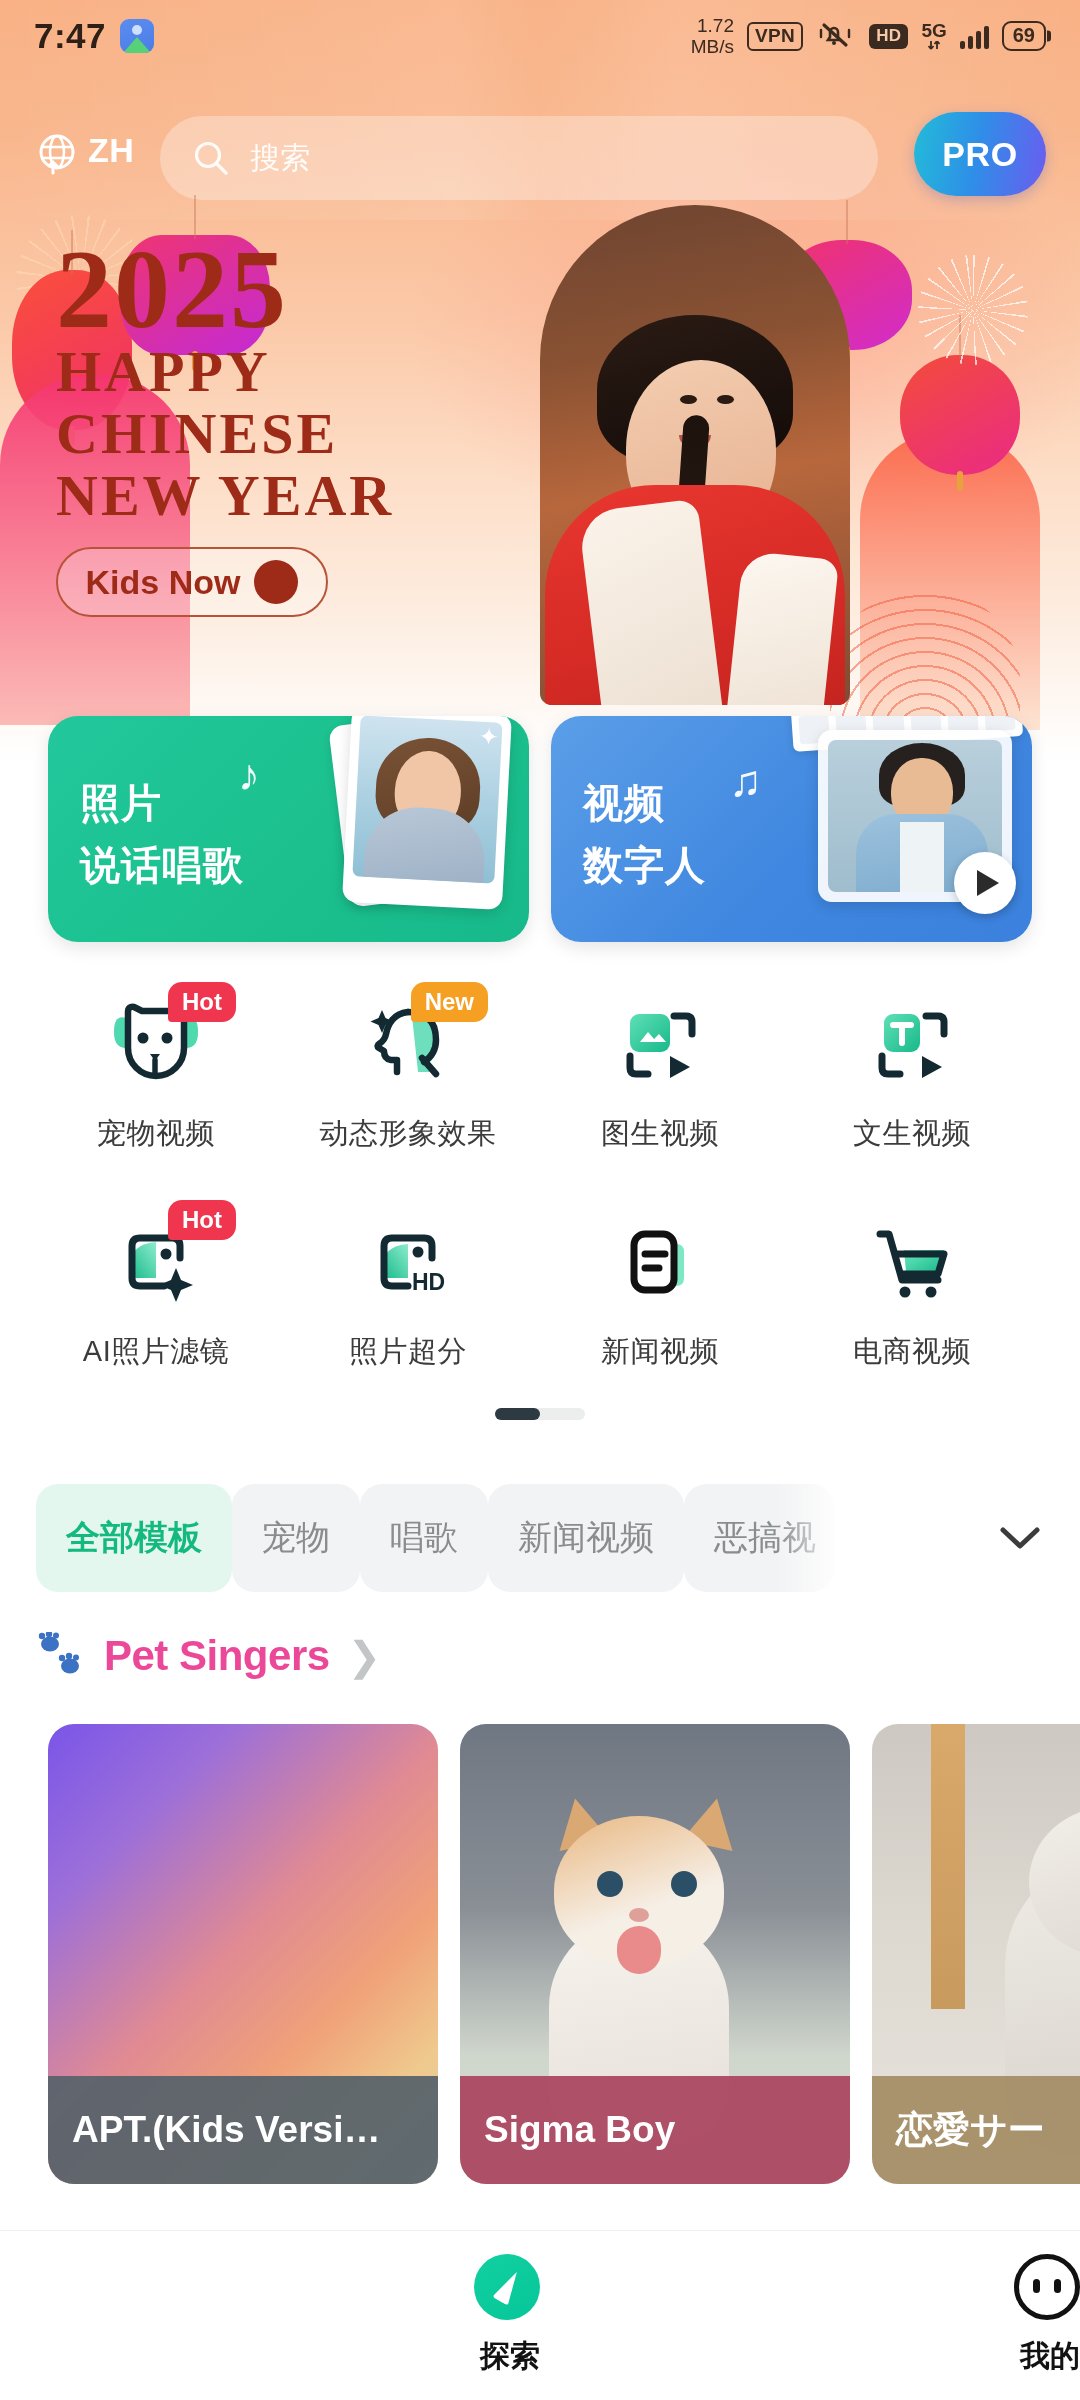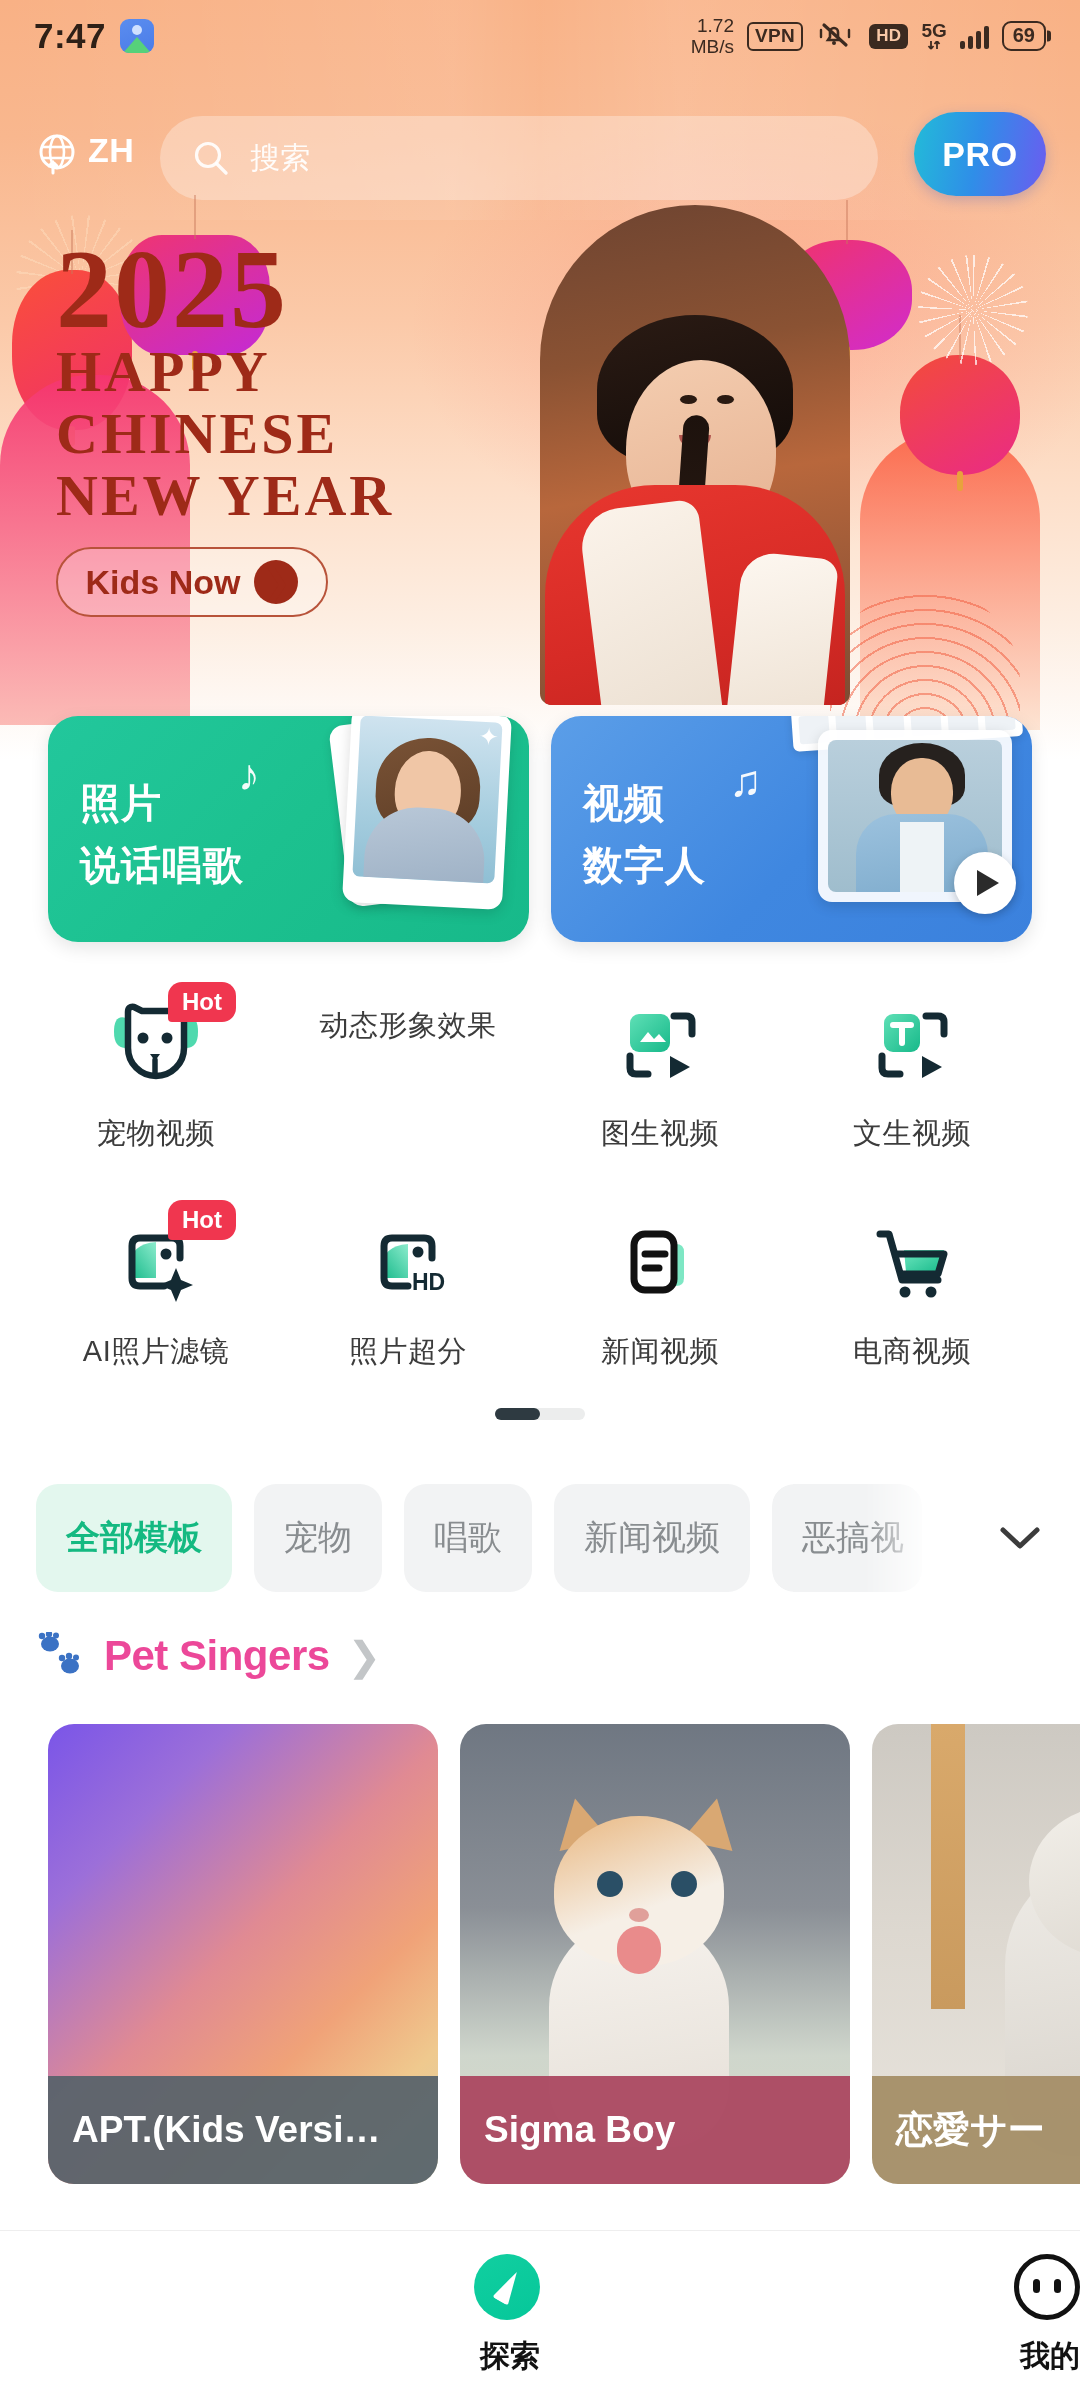--- a/index.html
+++ b/index.html
@@ -500,6 +500,16 @@
       </div>
 
       <div class="grid-cell">
+        <div class="cell-icon">
+          <span class="badge new">New</span>
+          <svg width="104" height="96" viewBox="0 0 104 96">
+            <path d="M56 18 q26 0 26 26 q0 12 -8 20 l0 10 l-12 0" fill="#54d9b0" opacity=".85"></path>
+            <path d="M52 14 q-18 2 -22 22 q-1 6 -7 10 q-3 2 0 4 l5 3 q0 8 7 9 l6 0 l0 12" fill="none" stroke="#142a33" stroke-width="6.5" stroke-linecap="round" stroke-linejoin="round"></path>
+            <path d="M52 14 q28 0 28 28 q0 14 -12 22" fill="none" stroke="#142a33" stroke-width="6.5" stroke-linecap="round"></path>
+            <path d="M66 60 l14 16" stroke="#142a33" stroke-width="6.5" stroke-linecap="round" fill="none"></path>
+            <path d="M26 12 l3.5 8 l8 3.5 l-8 3.5 l-3.5 8 l-3.5 -8 l-8 -3.5 l8 -3.5z" fill="#142a33"></path>
+          </svg>
+        </div>
         <div class="cell-label">动态形象效果</div>
       </div>
 

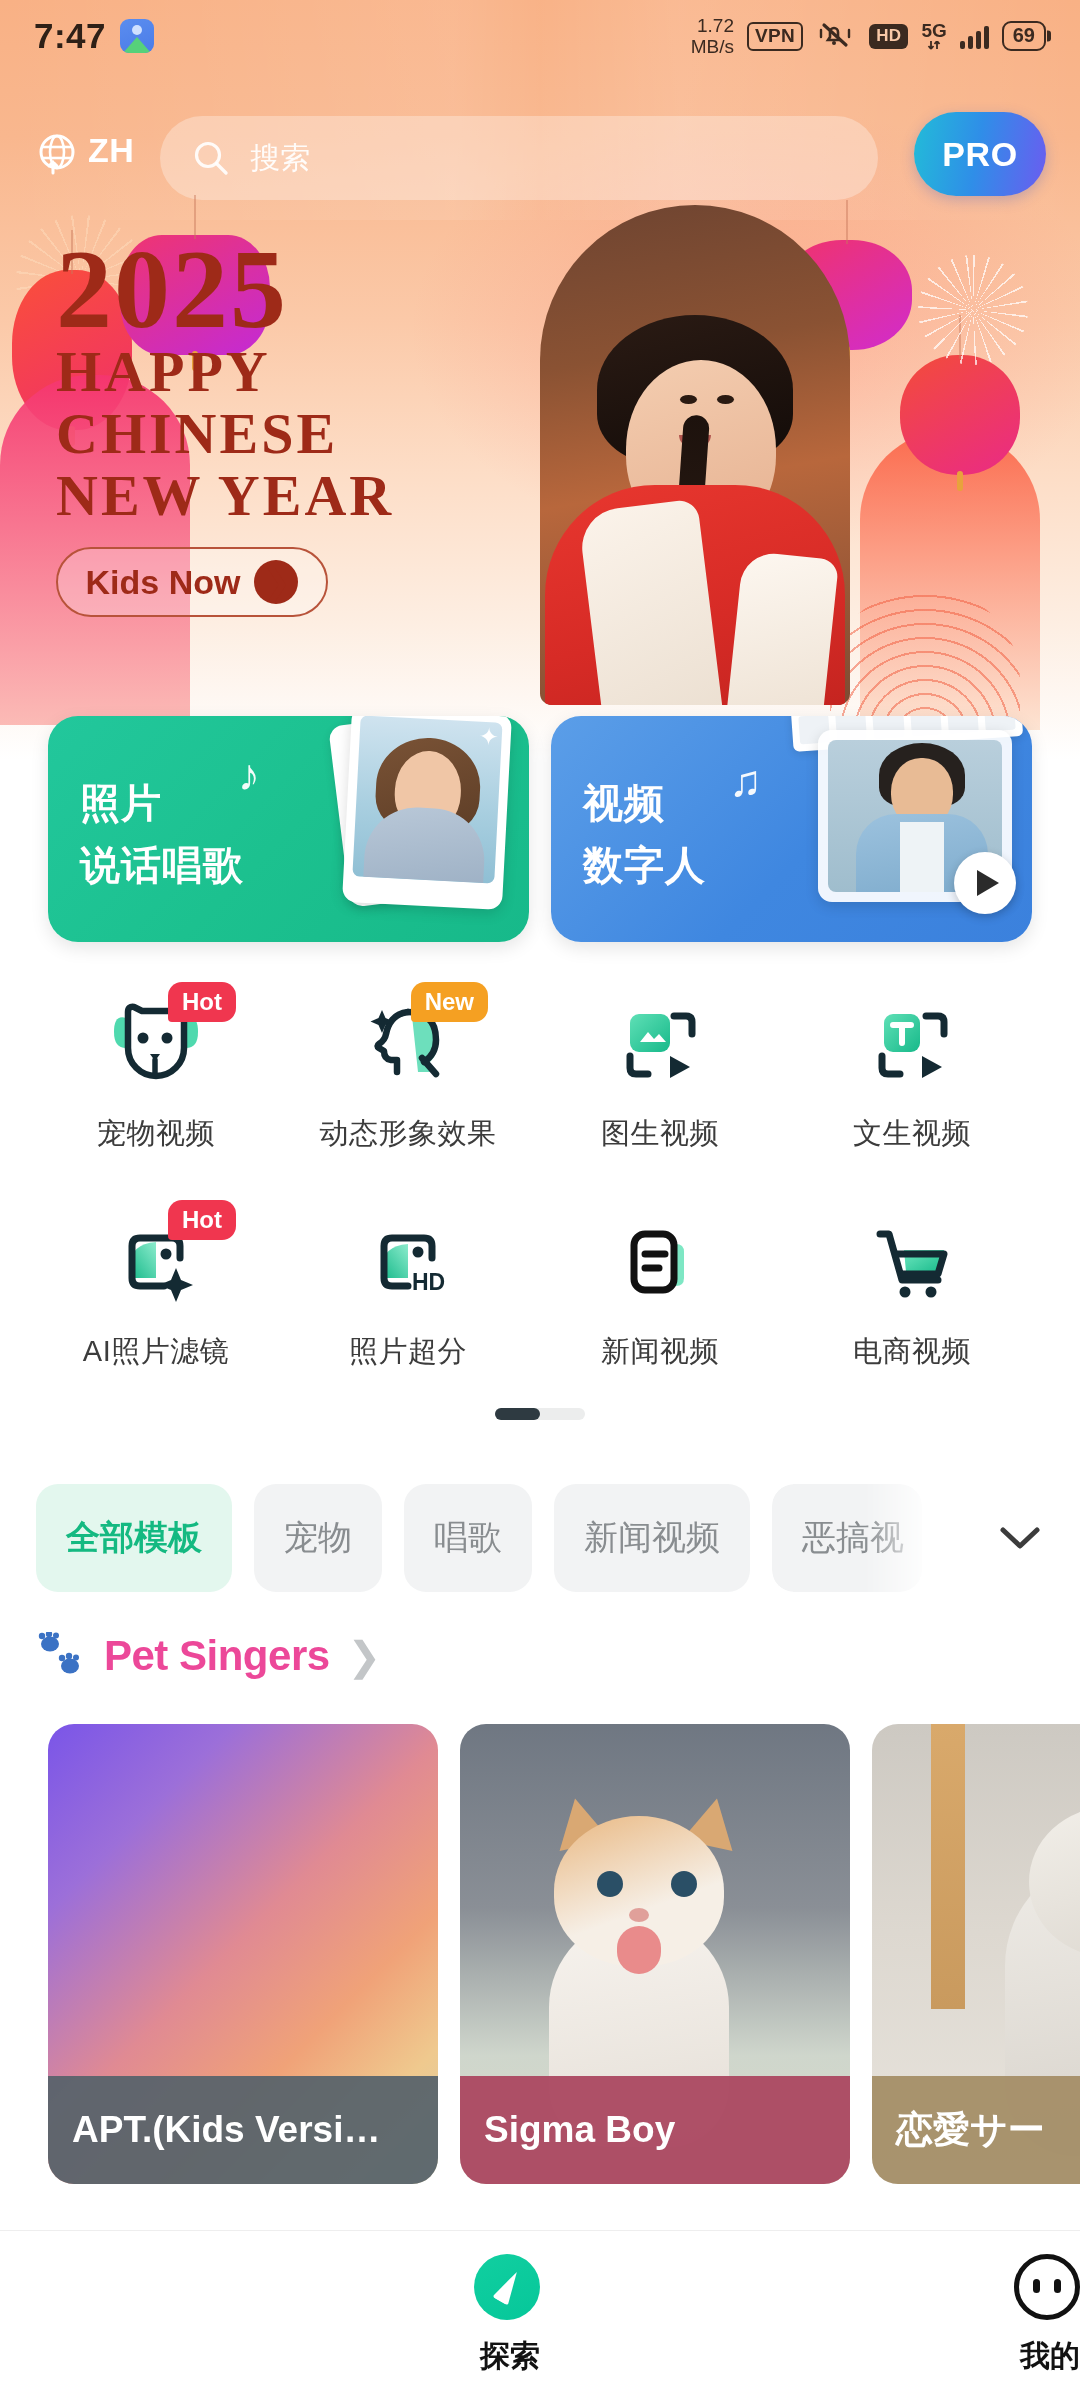--- a/index.html
+++ b/index.html
@@ -262,7 +262,7 @@
   .chips { position:absolute; left:0; top:1478px; width:1080px; height:120px; display:flex; align-items:center; padding-left:36px; }
   .chip {
     height:108px; border-radius:22px; background:#f2f3f4; display:flex; align-items:center; justify-content:center;
-    padding:0 30px; font-size:34px; color:#898d90; margin-right:22px; white-space:nowrap;font-family:Liberation Mono, monospace;
+    padding:0 30px; font-size:34px; color:#898d90; white-space:nowrap;font-family:Liberation Mono, monospace;
   }
   .chip.active { background:#e3f7ee; color:#14b981; font-weight:700; }
   .chip.cut { width:150px; overflow:hidden; justify-content:flex-start;

